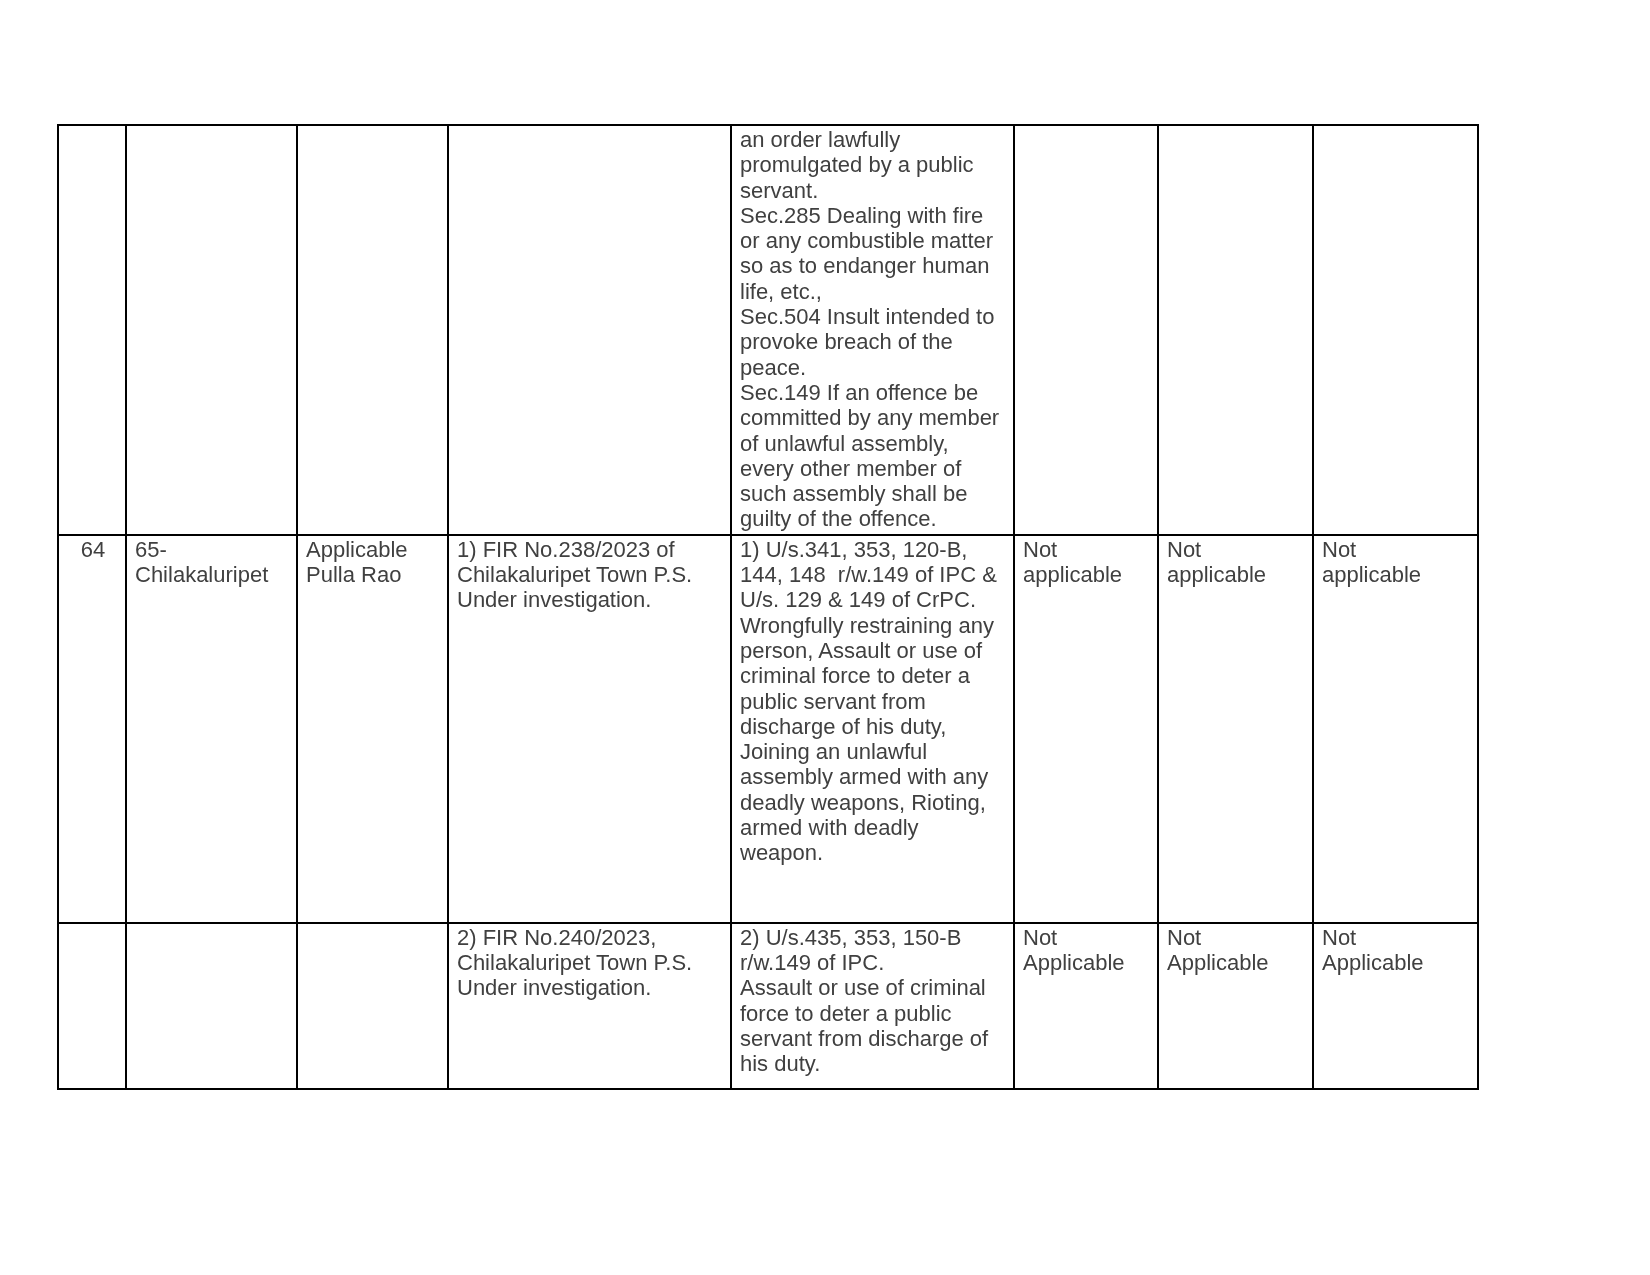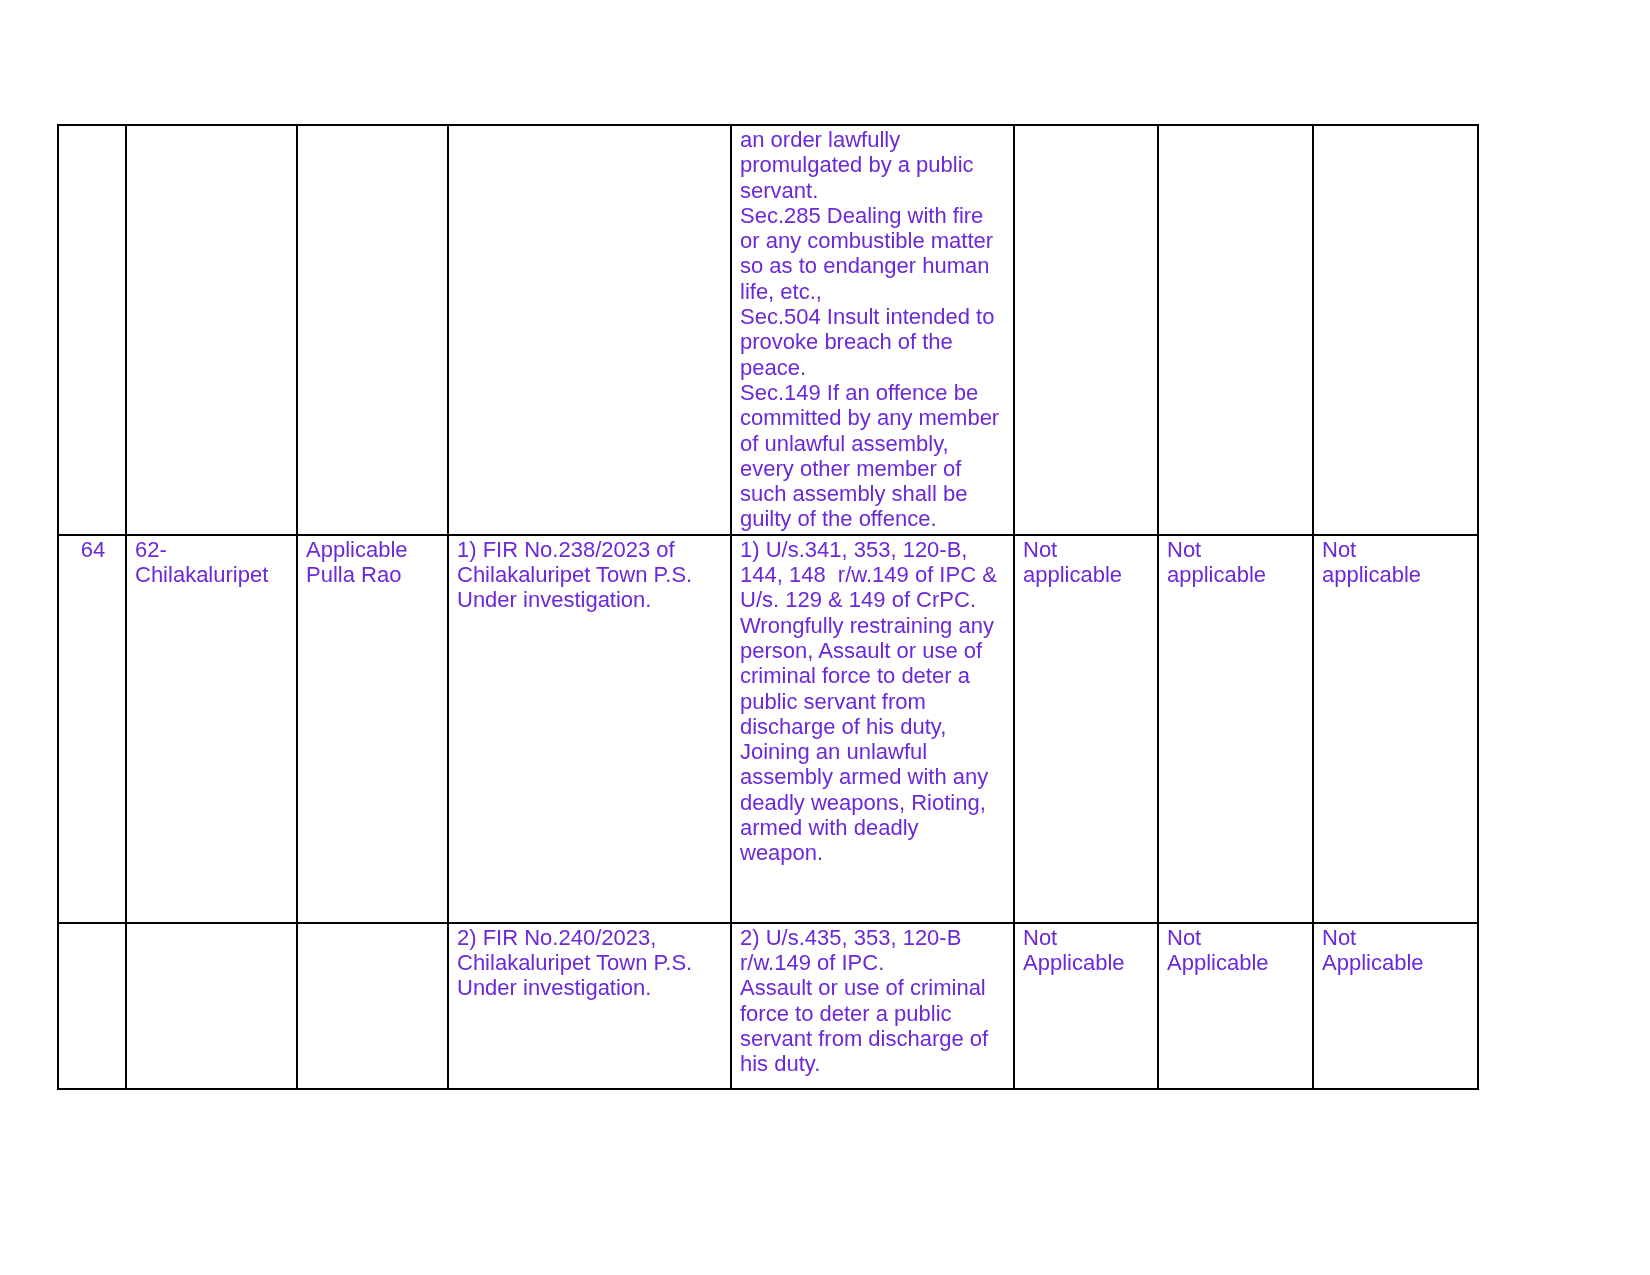--- a/index.html
+++ b/index.html
@@ -14,7 +14,7 @@
     background: #ffffff;
     overflow: hidden;
     font-family: "Liberation Sans", sans-serif;
-    color: #6d28d9;
+    color: #404040;
   }
   table.doc-table {
     position: absolute;

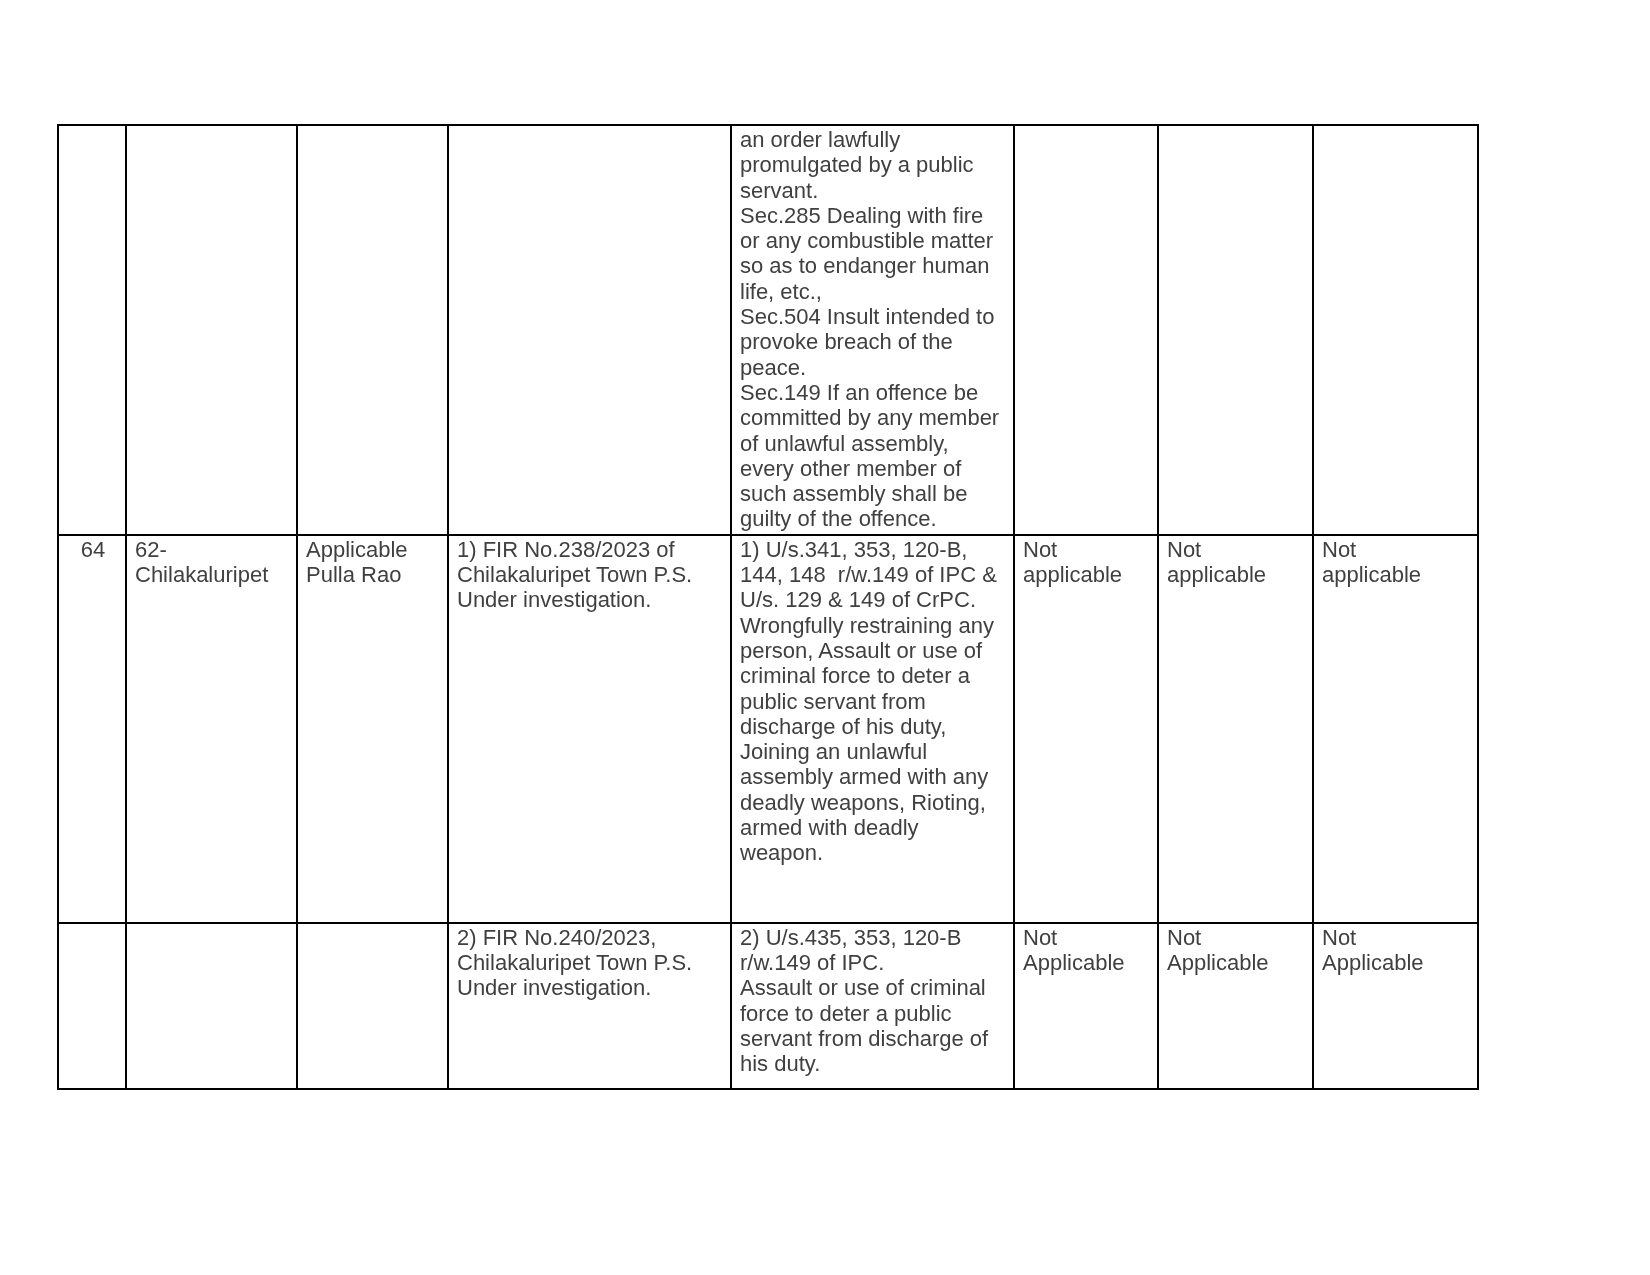--- a/index.html
+++ b/index.html
@@ -92,7 +92,7 @@
       </tr>
       <tr class="row-1">
         <td class="c-sno">64</td>
-        <td>62-
+        <td>65-
 Chilakaluripet</td>
         <td>Applicable
 Pulla Rao</td>

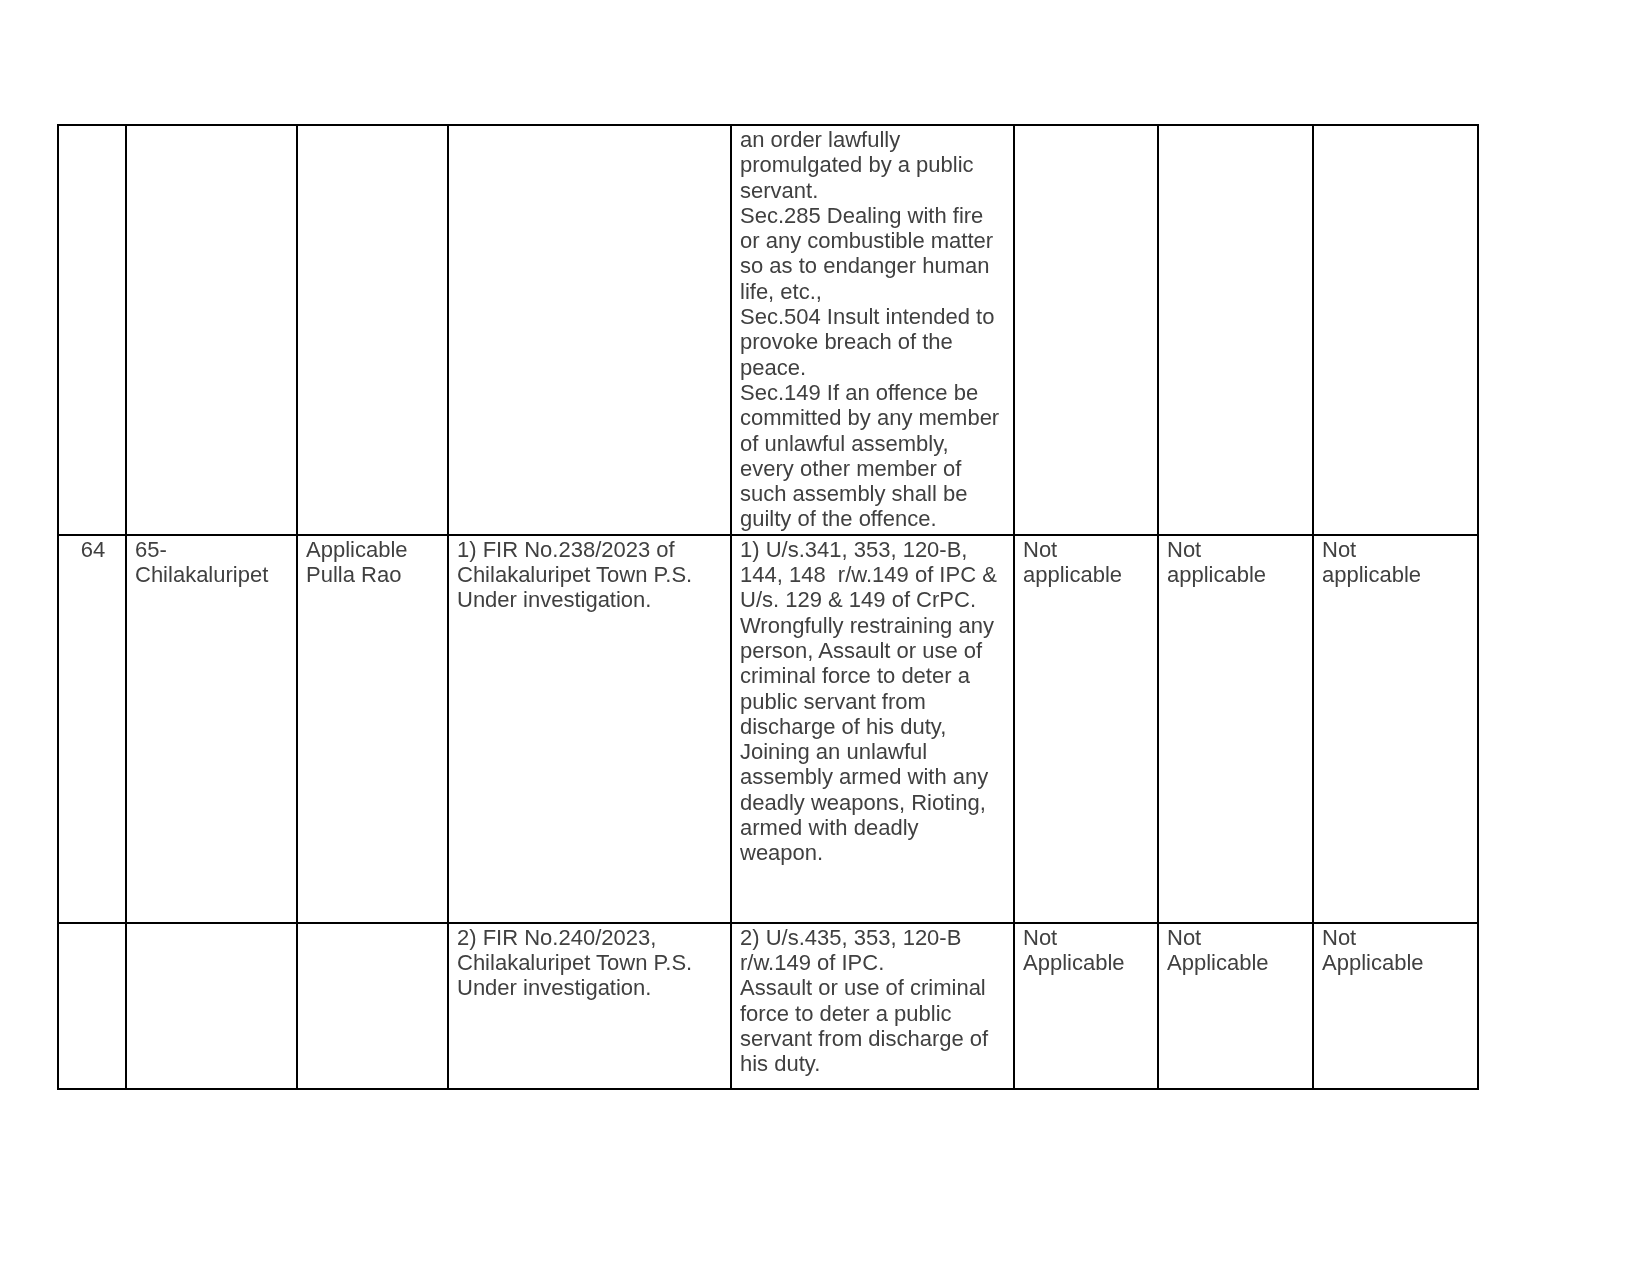--- a/index.html
+++ b/index.html
@@ -126,7 +126,7 @@
         <td>2) FIR No.240/2023,
 Chilakaluripet Town P.S.
 Under investigation.</td>
-        <td>2) U/s.435, 353, 120-B
+        <td>2) U/s.435, 353, 150-B
 r/w.149 of IPC.
 Assault or use of criminal
 force to deter a public

